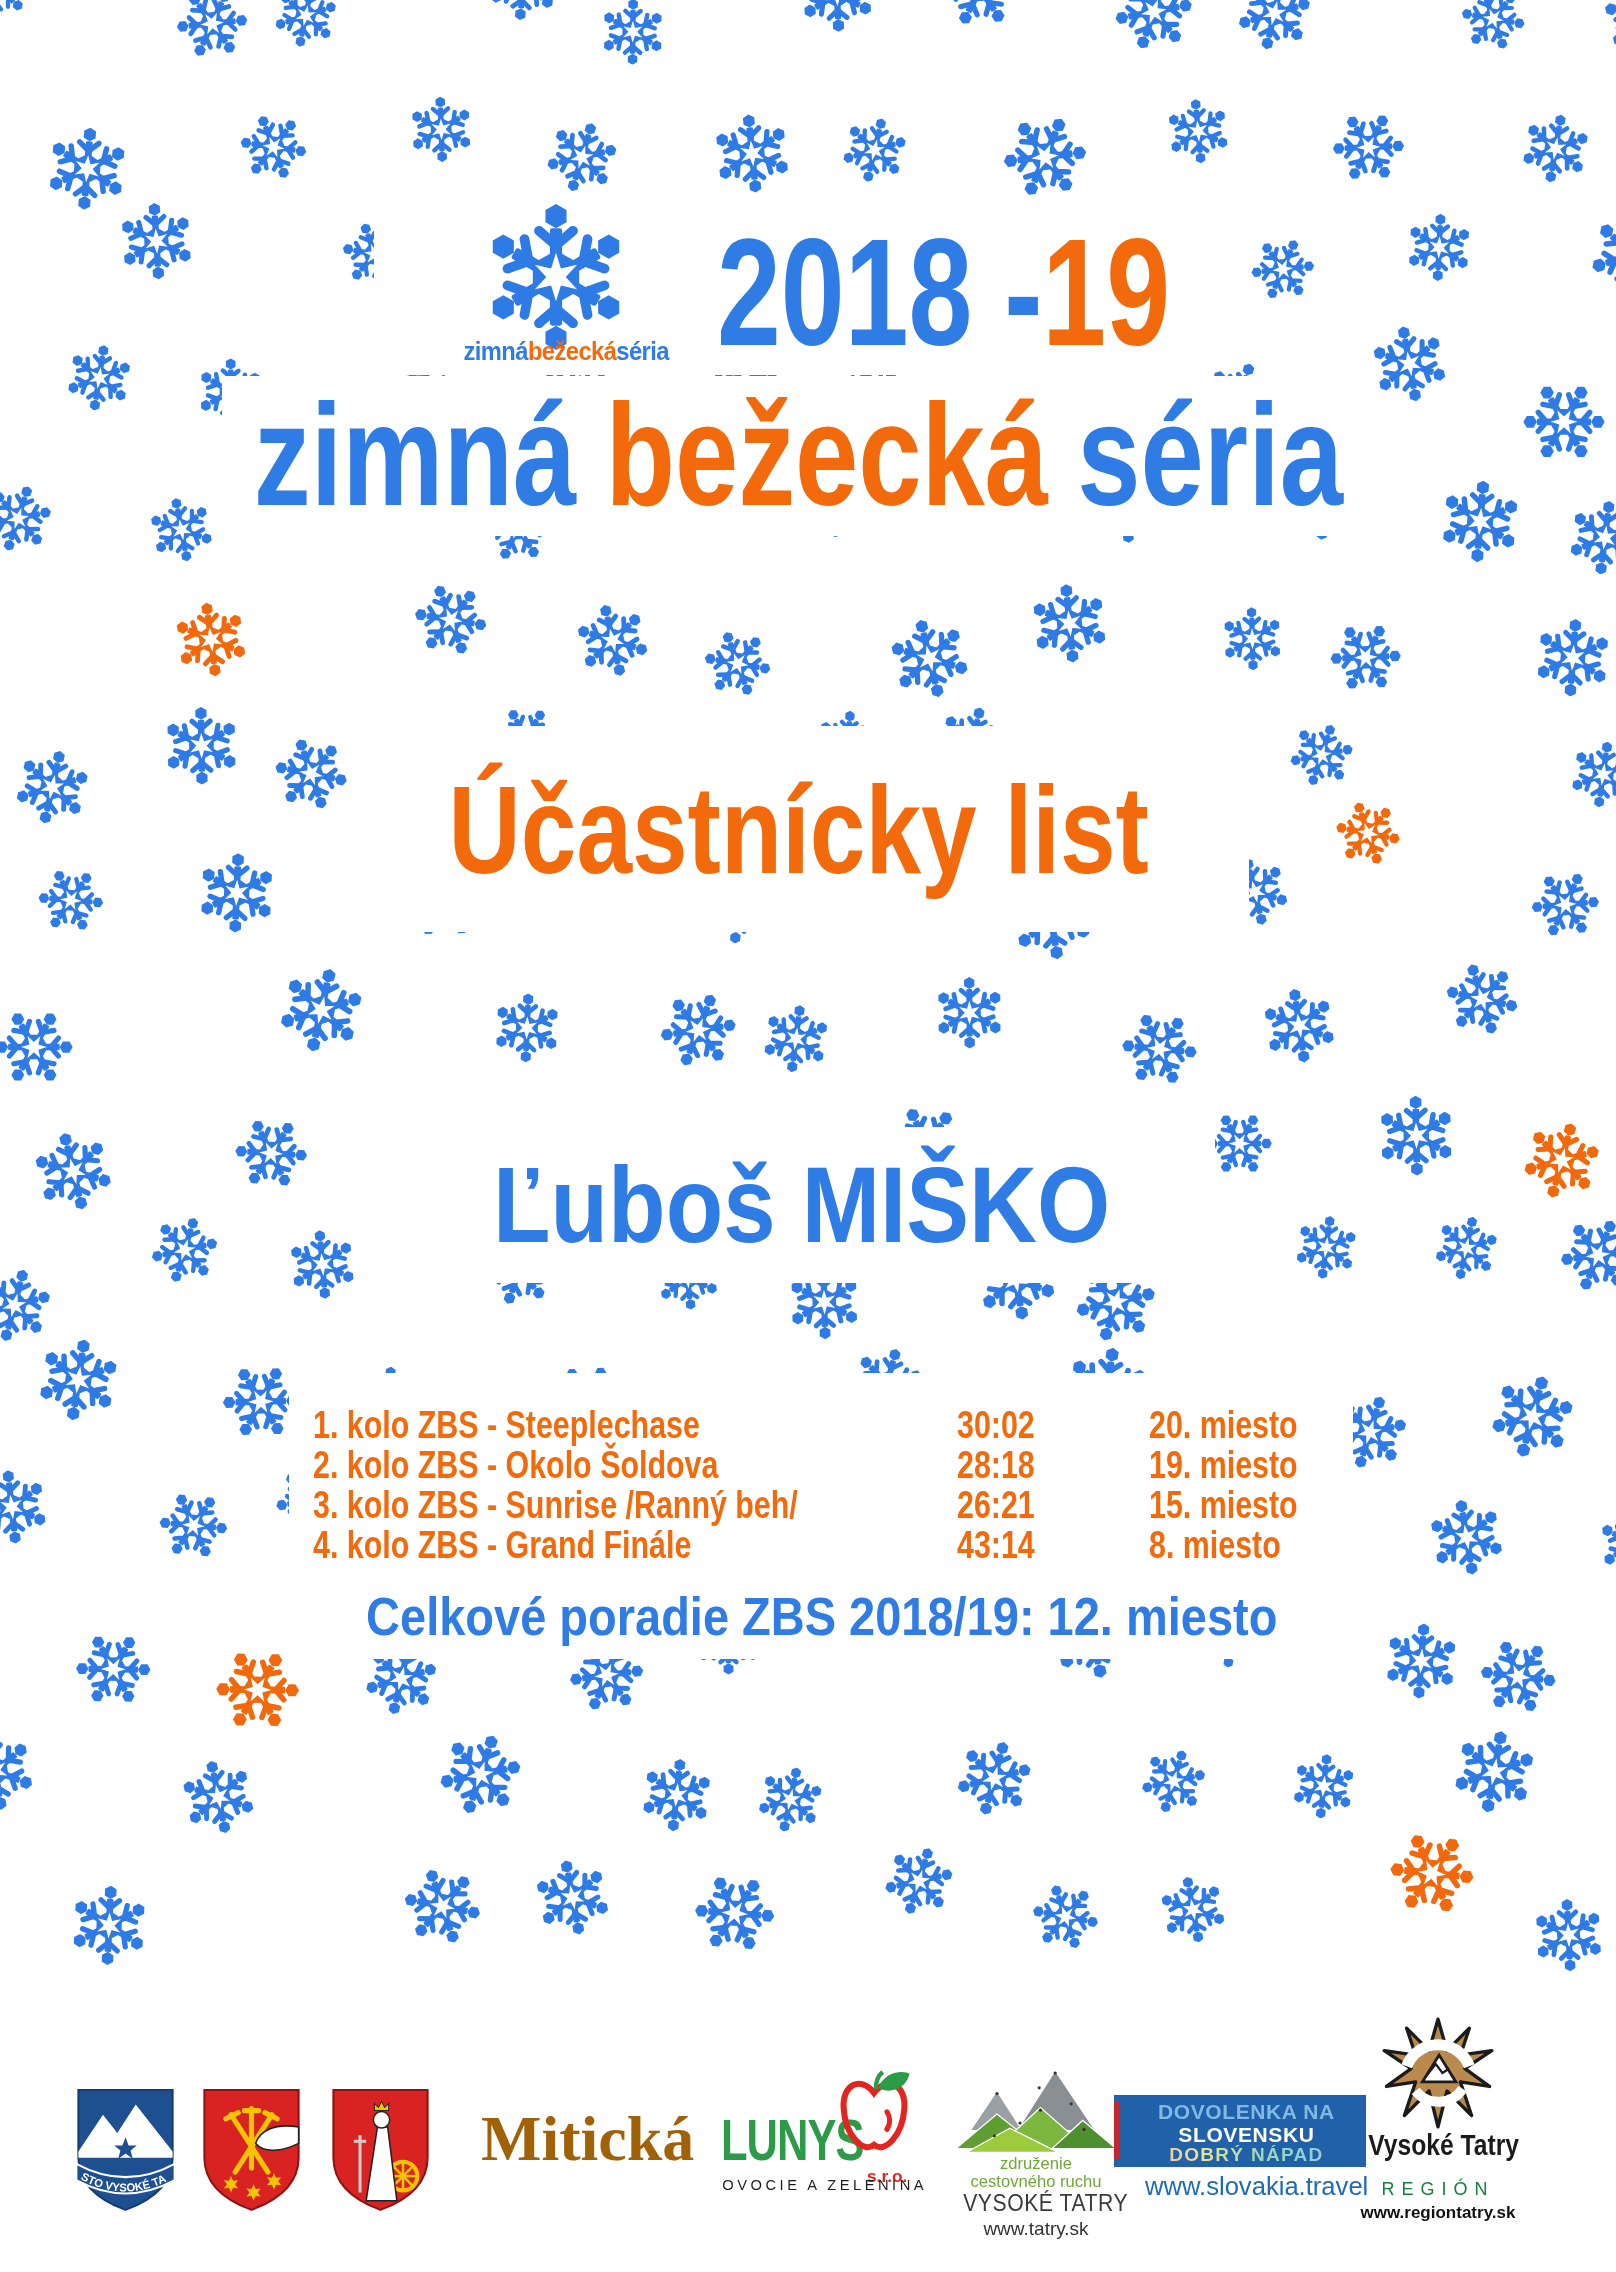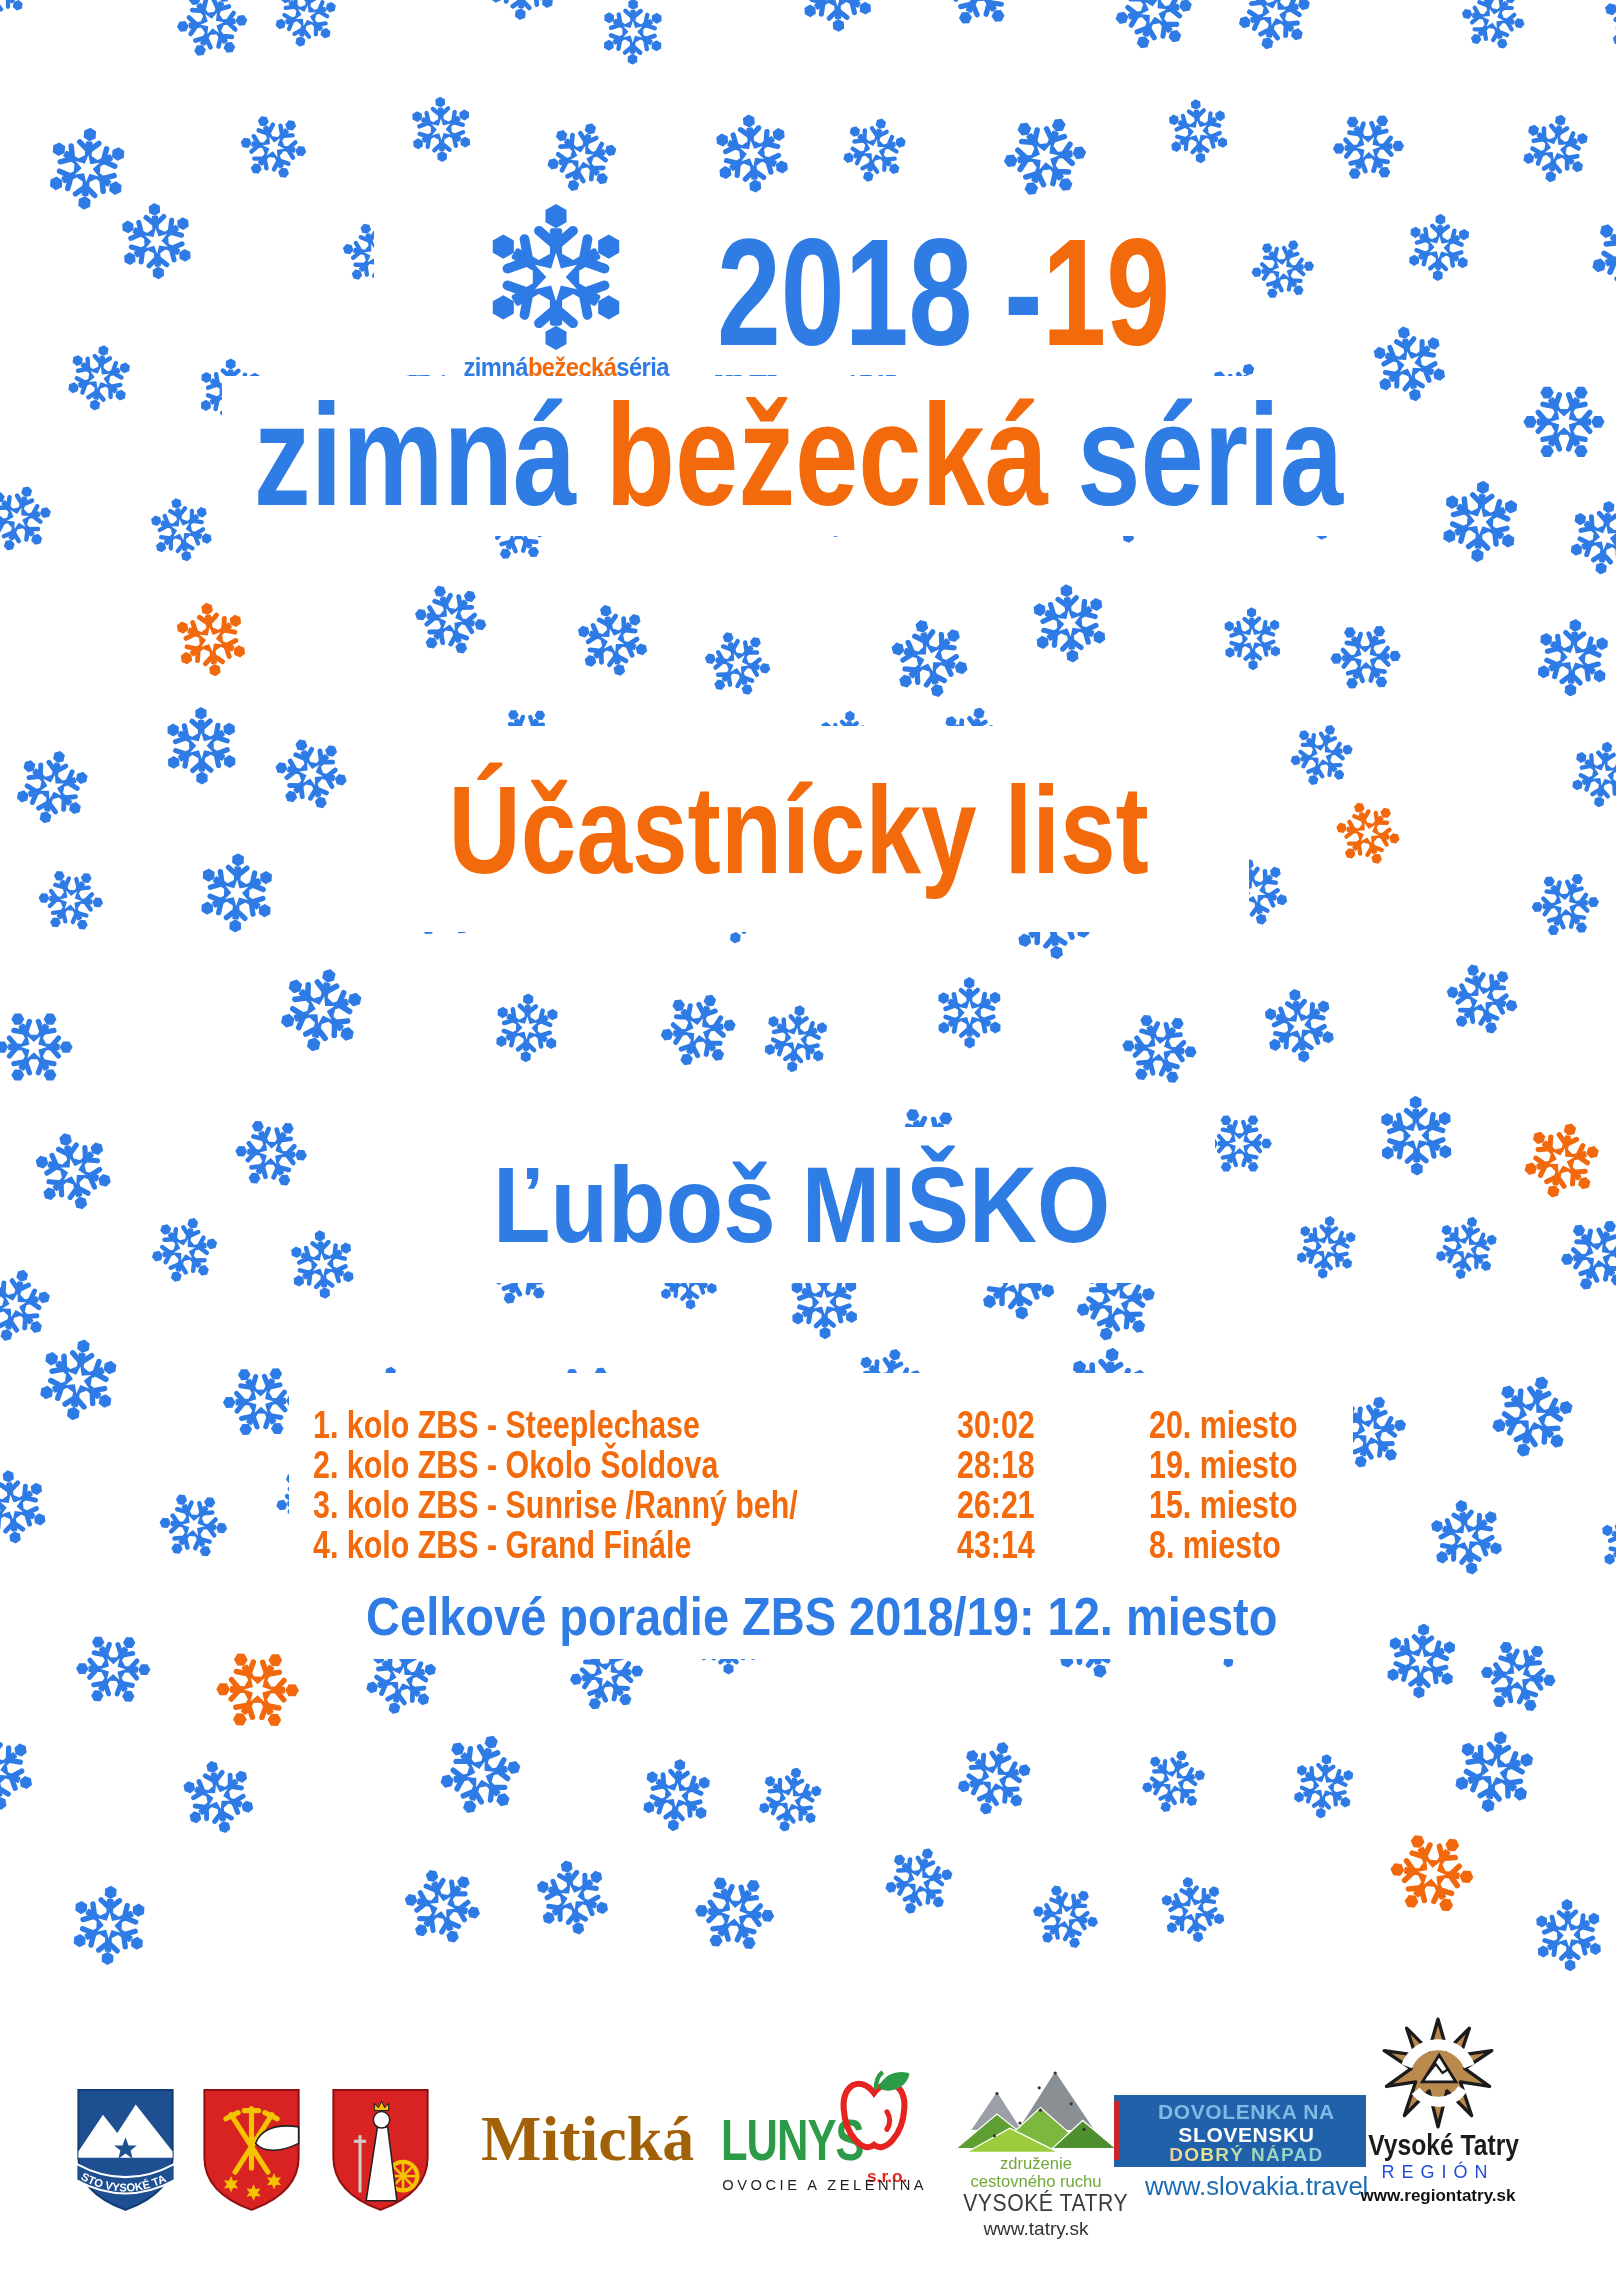--- a/index.html
+++ b/index.html
@@ -15,7 +15,7 @@
   .top-box{left:374px;top:201px;width:834px;height:174px;}
   .logo-flake-svg{position:absolute;left:109px;top:2.6px;width:146px;height:146px;}
   .logo-text{position:absolute;left:0;top:136px;width:384px;display:flex;justify-content:center;
-             font-size:25px;font-weight:bold;letter-spacing:-0.6px;margin-top:16px;}
+             font-size:25px;font-weight:bold;letter-spacing:-0.6px;}
   .logo-text .cond{transform:scaleX(.95);}
   .year-title{position:absolute;left:343px;top:14px;font-size:153px;font-weight:bold;line-height:153px;
               white-space:nowrap;transform:scaleX(.75);transform-origin:0 0;}

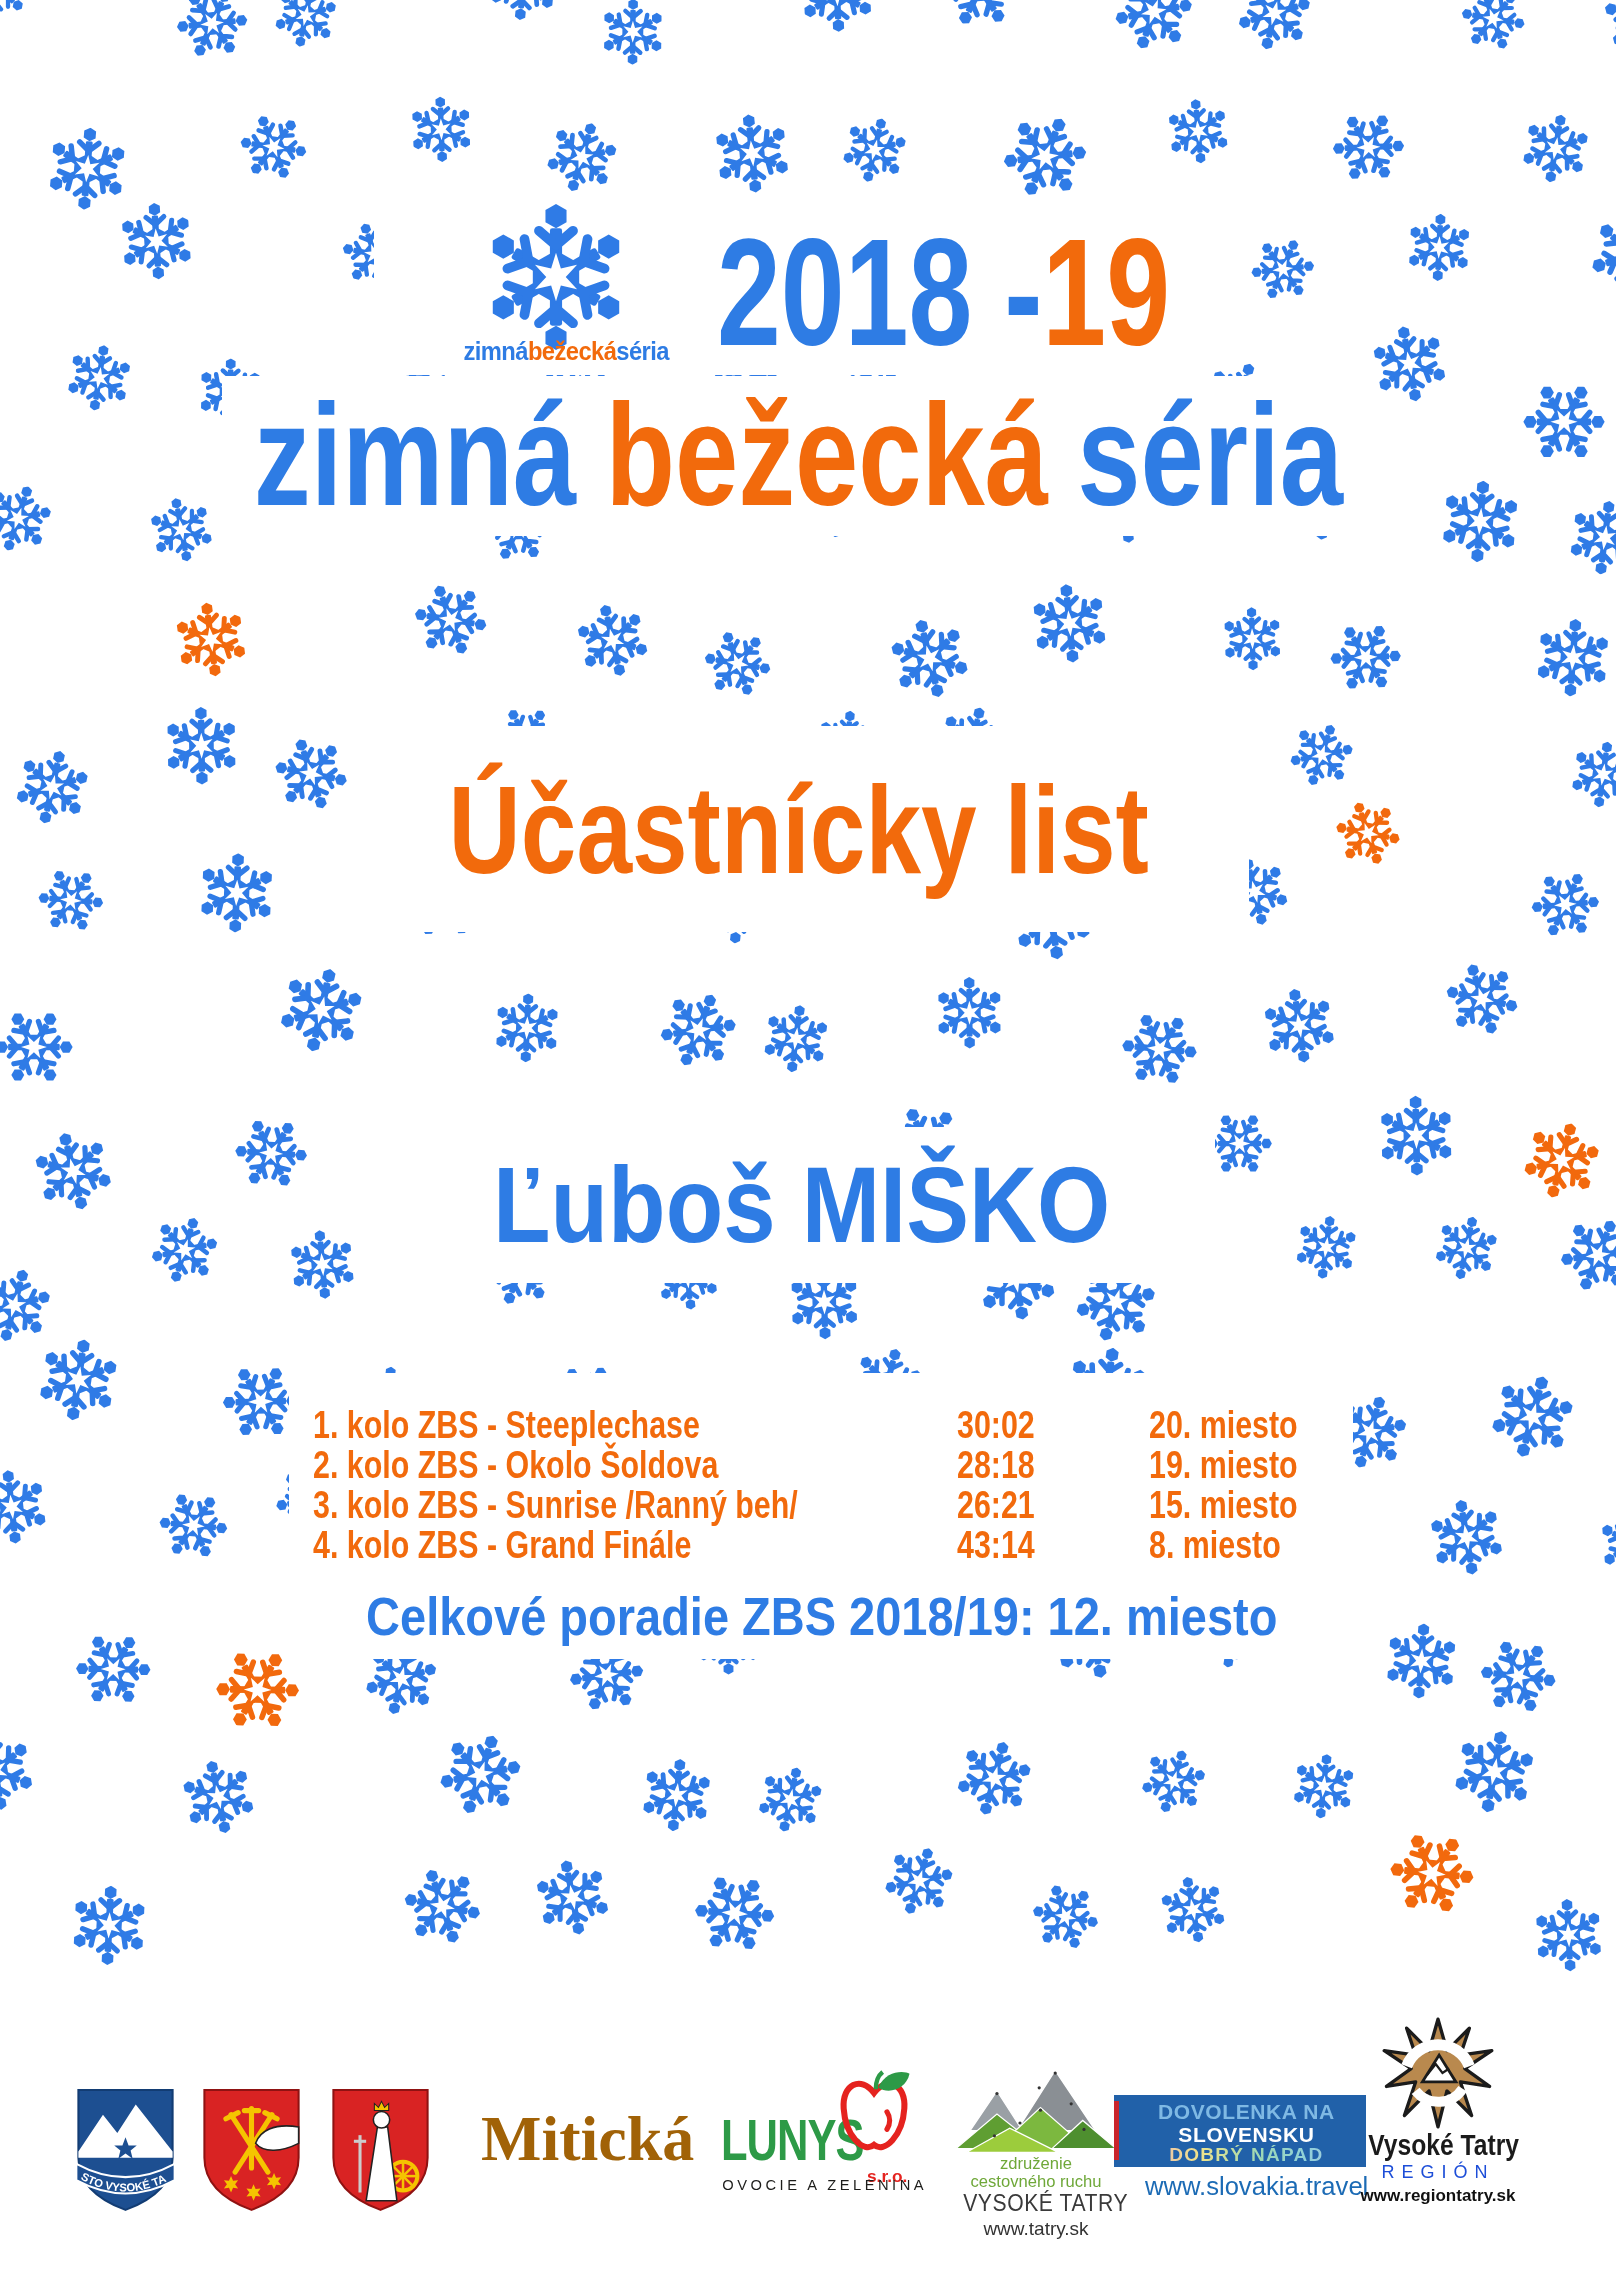--- a/index.html
+++ b/index.html
@@ -77,7 +77,7 @@
   .region-emblem{width:112px;height:112px;display:block;margin:0 auto;}
   .region-name{font-size:29px;font-weight:bold;line-height:32px;color:#1b1b1b;
                display:inline-block;transform:scaleX(.85);white-space:nowrap;}
-  .region-sub{font-size:18px;letter-spacing:7px;color:#1d4ed8;line-height:20.5px;margin-top:1px;}
+  .region-sub{font-size:18px;letter-spacing:7px;color:#15803d;line-height:20.5px;margin-top:18px;}
   .region-url{font-size:17px;font-weight:bold;color:#111;line-height:23px;margin-top:1.3px;}
 </style>
 </head>

